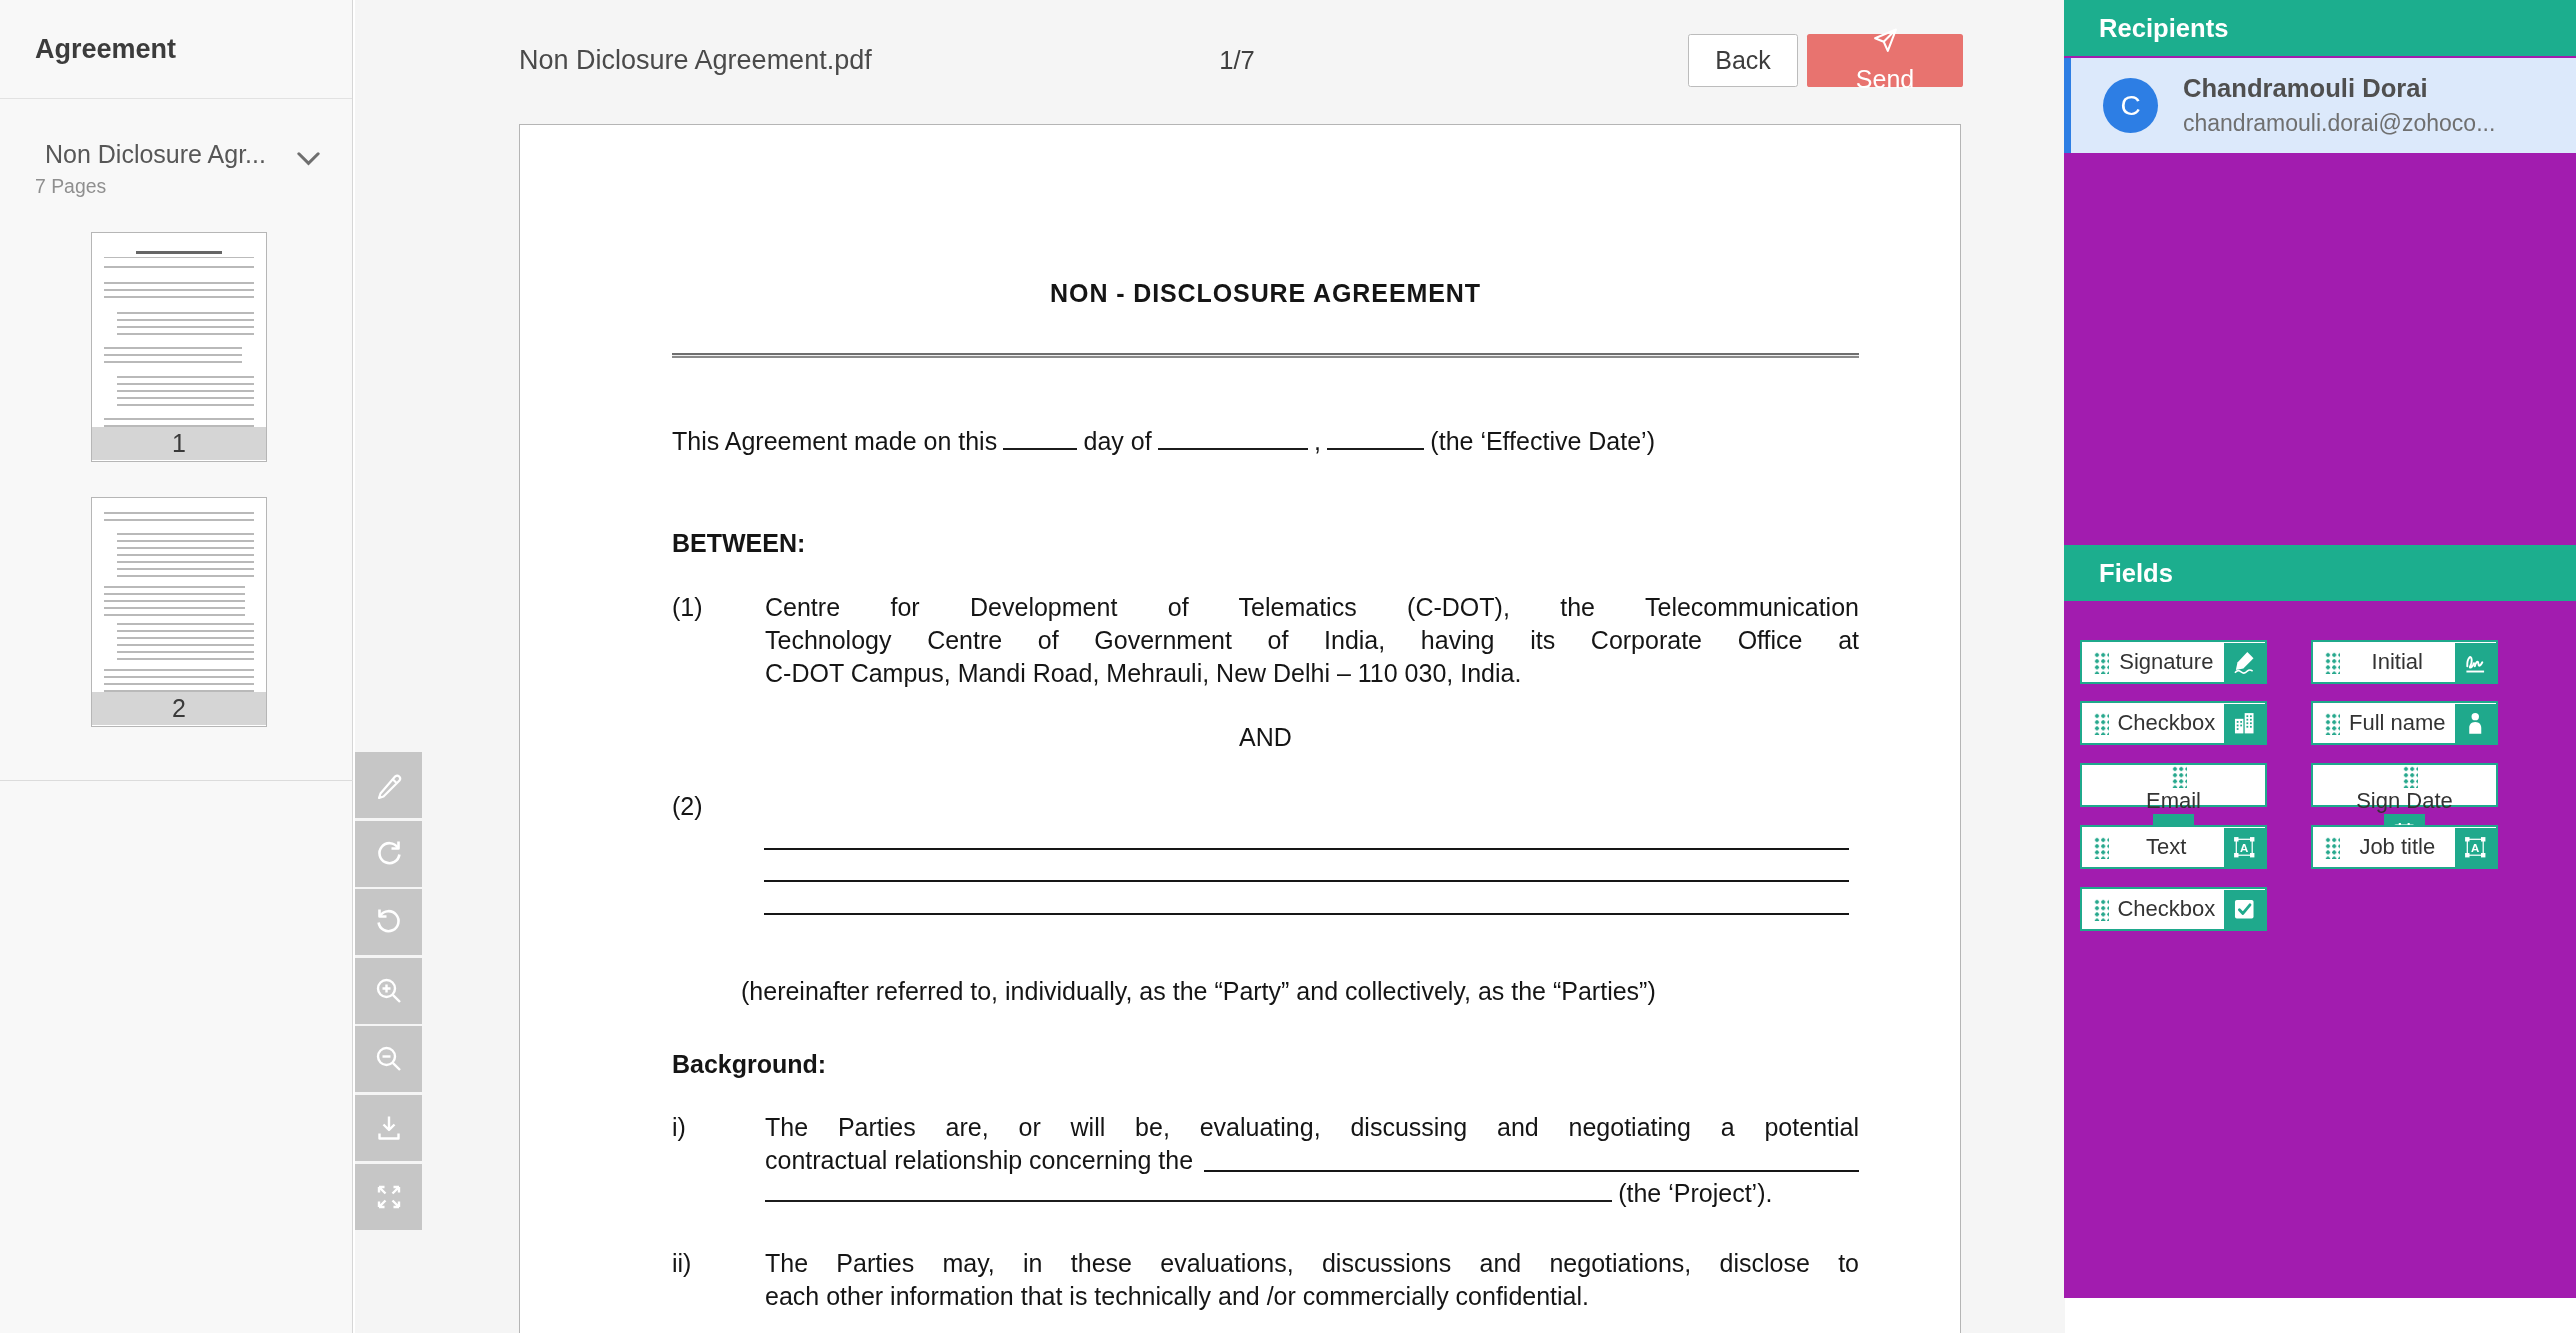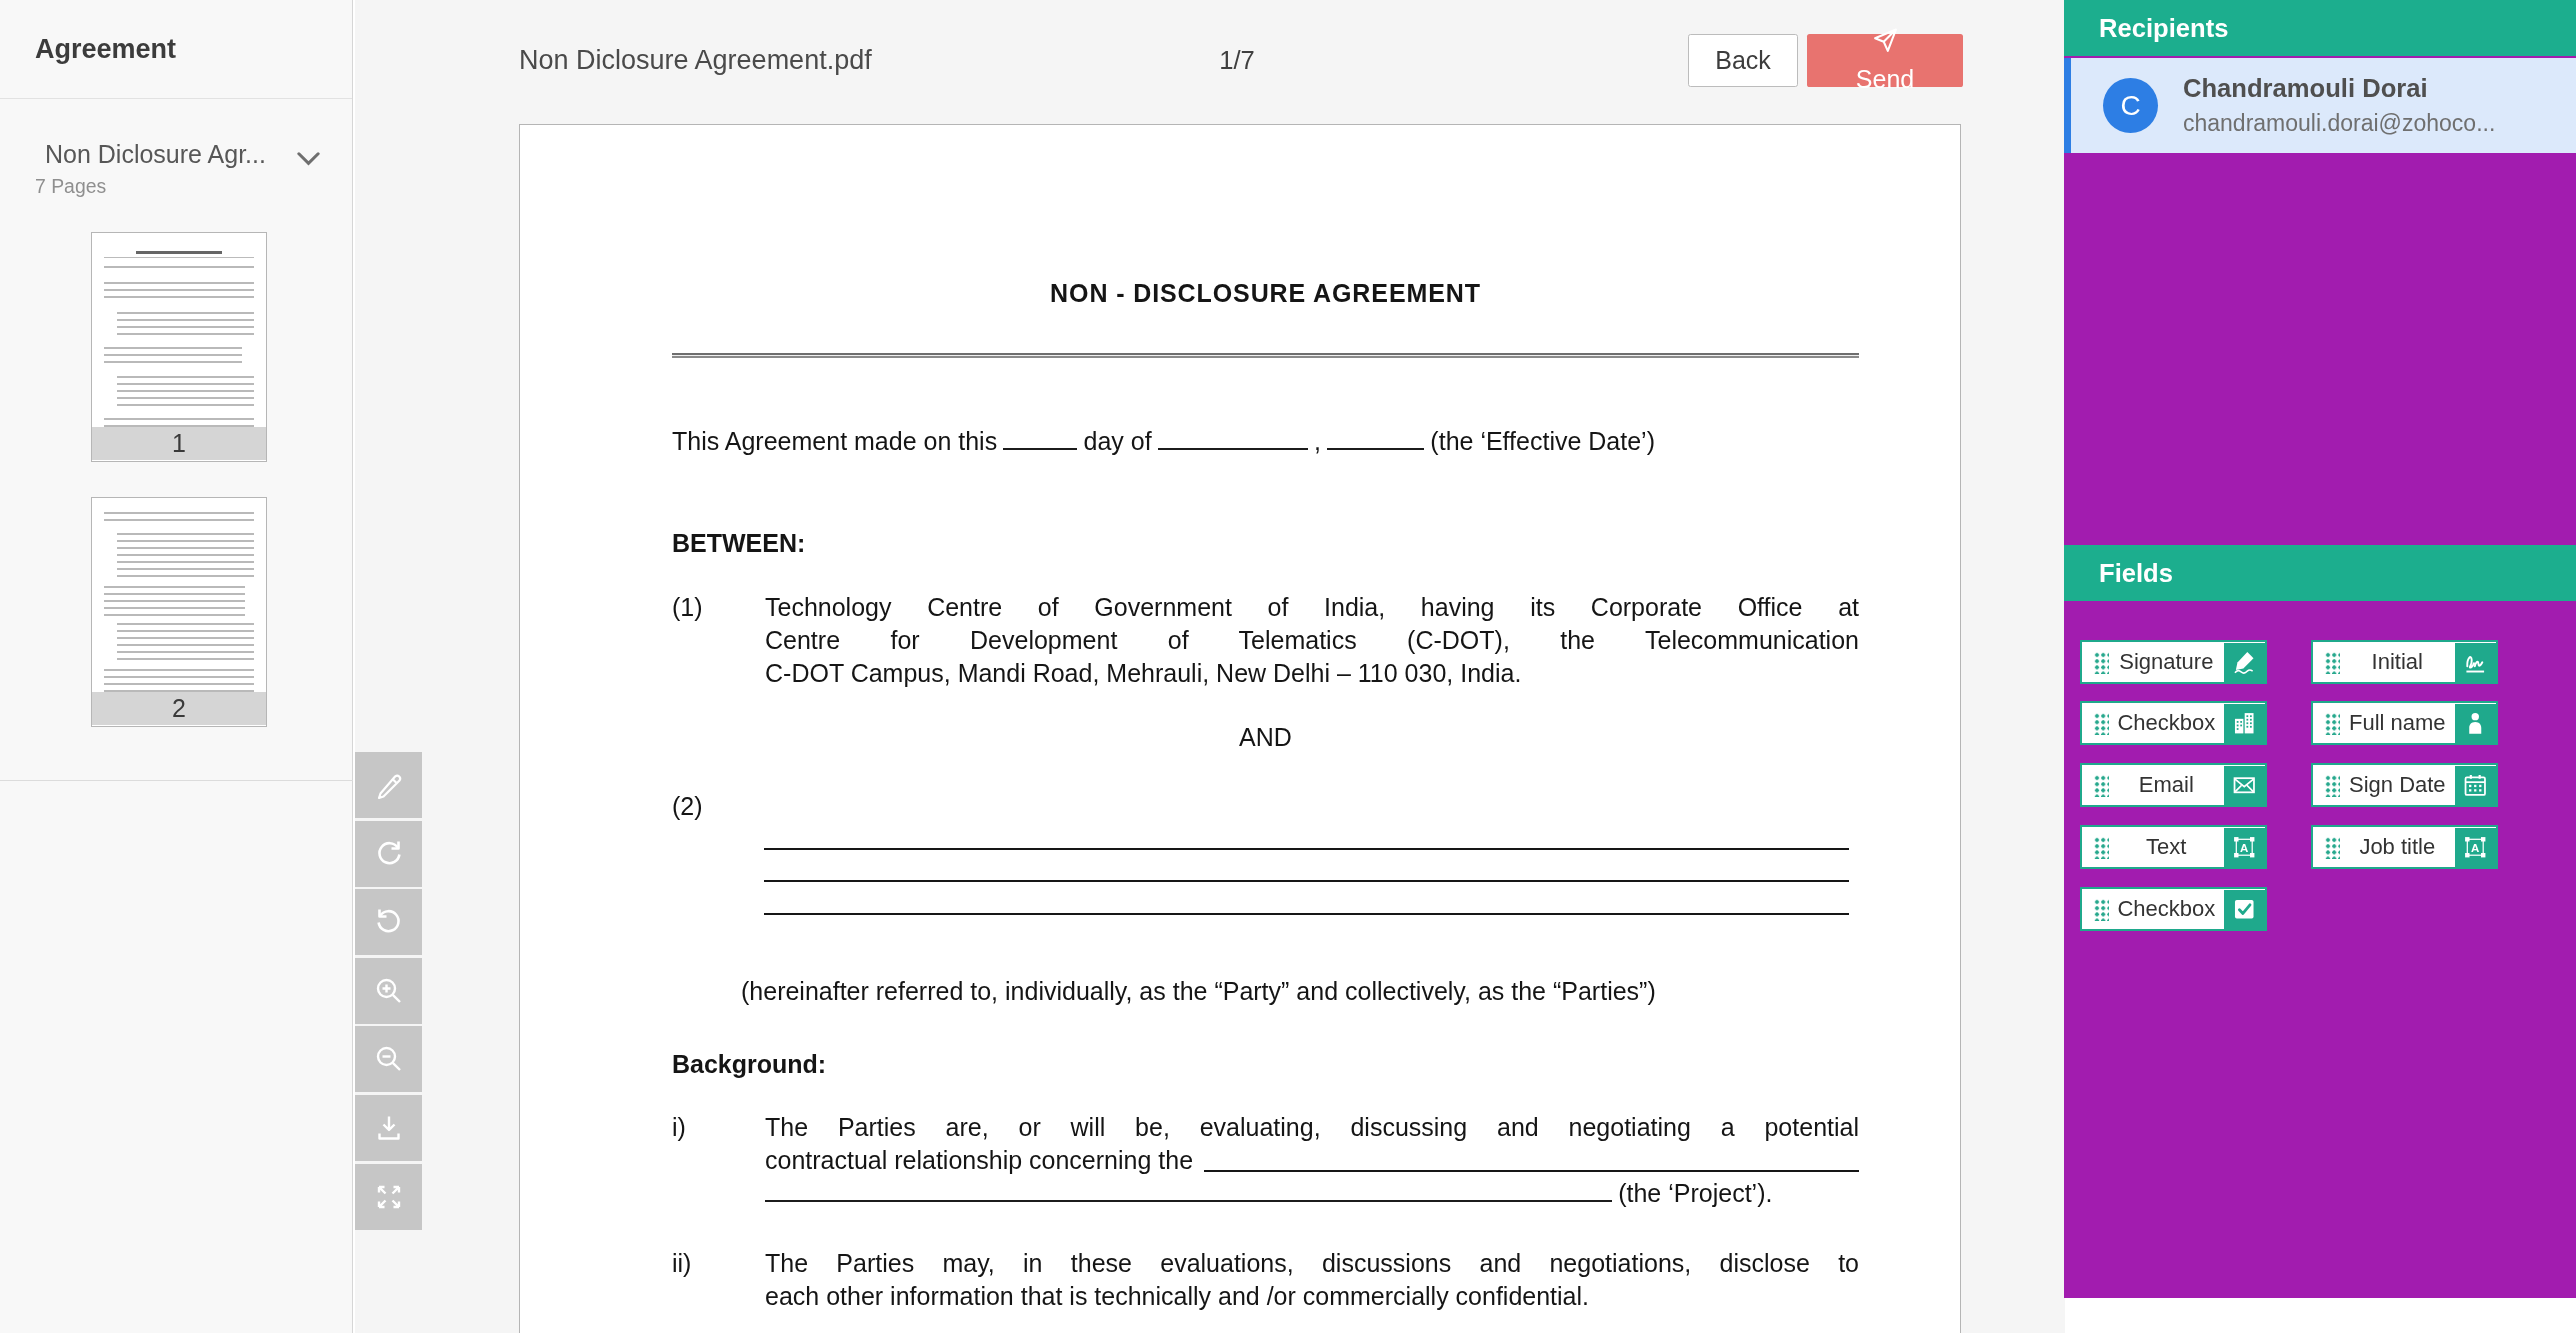--- a/index.html
+++ b/index.html
@@ -217,8 +217,8 @@
 
     <div class="block hang p1">
       <span class="num">(1)</span>
+      <div class="jline"><b>Centre for Development of Telematics</b><span> (</span><b>C-DOT</b><span>), the Telecommunication</span></div>
       <div class="jline">Technology Centre of Government of India, having its Corporate Office at</div>
-      <div class="jline"><b>Centre for Development of Telematics</b><span> (</span><b>C-DOT</b><span>), the Telecommunication</span></div>
       <div>C-DOT Campus, Mandi Road, Mehrauli, New Delhi – 110 030, India.</div>
     </div>
 

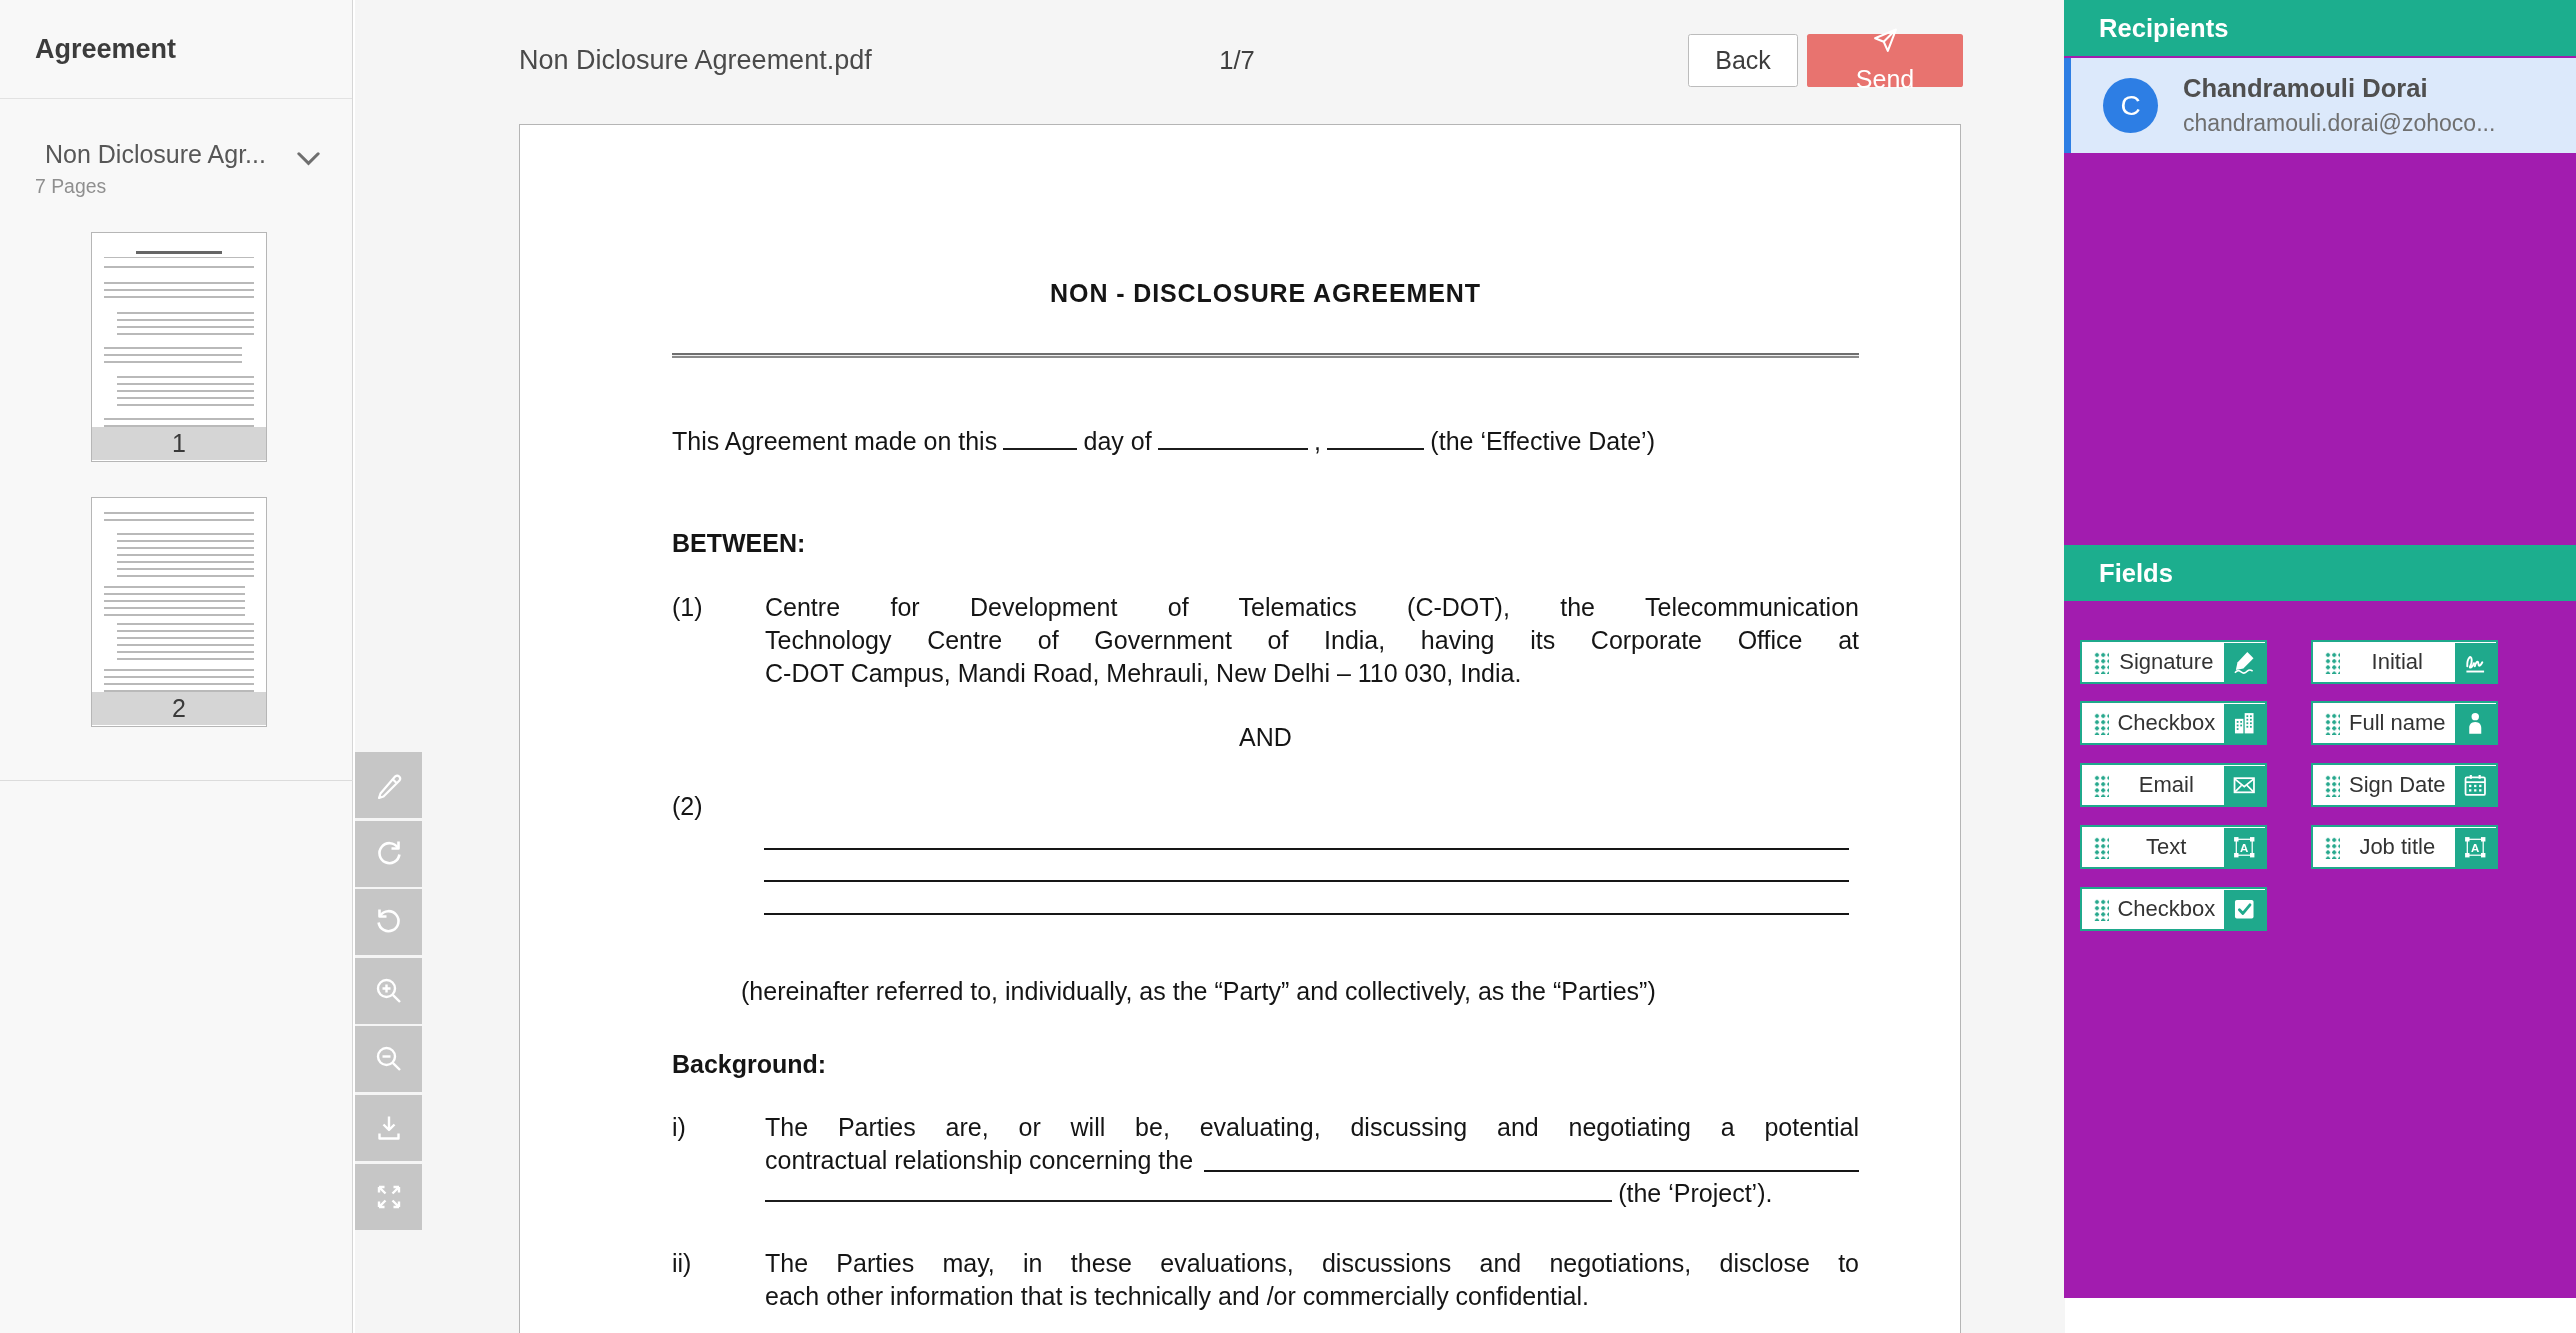--- a/index.html
+++ b/index.html
@@ -90,7 +90,7 @@
   .field-btn { position:absolute; height:44px; width:187px; border:2.6px solid #1FA98C;
     background:#fff; display:flex; align-items:center; cursor:grab; }
   .col1 { left:16px;align-items:center; } .col2 { left:247px; }
-  .r1 { top:640px; } .r2 { top:701px; } .r3 { top:763px; } .r4 { top:825px; } .r5 { top:887px; }
+  .r1 { top:640px; } .r2 { top:701px; } .r3 { top:763px;flex-direction:column; } .r4 { top:825px; } .r5 { top:887px; }
   .drag-handle { width:16px; height:23px; margin-left:10.6px; flex:none;
     background-image:radial-gradient(#27a88d 1.8px, transparent 2.1px);
     background-size:6.2px 6.2px; background-position:0.9px 0.9px; }

